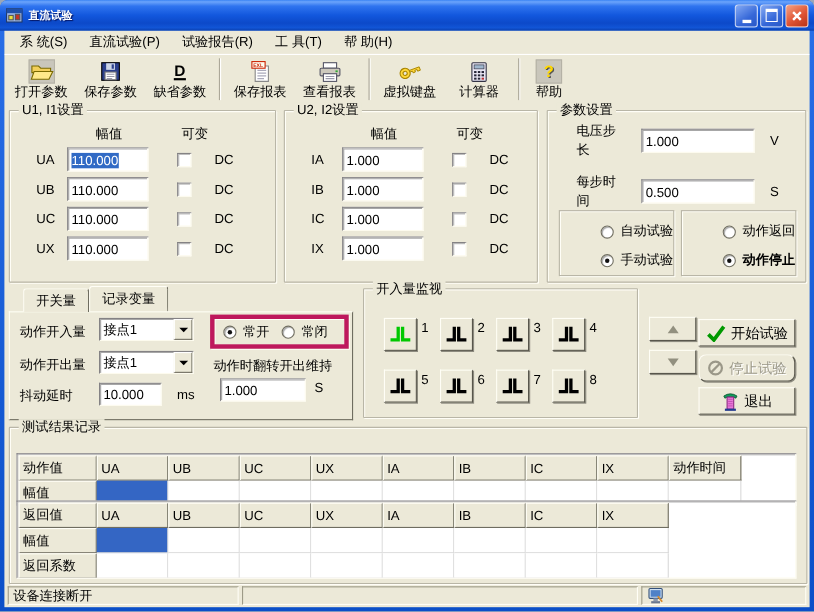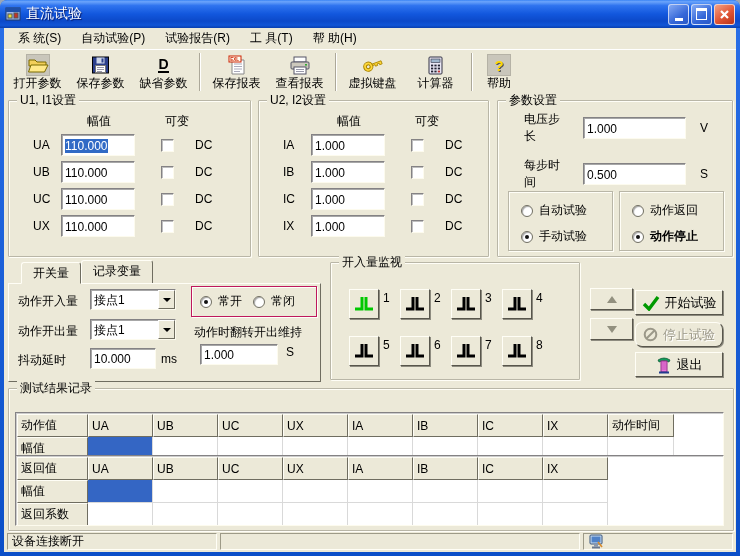--- a/index.html
+++ b/index.html
@@ -17,7 +17,7 @@
     border-radius:7px 7px 0 0;
     display:flex;align-items:center;padding:0 5px;gap:5px;
   }
-  .title-text{color:#fff;font-weight:normal;font-size:14px;flex:1;text-shadow:1px 1px 1px rgba(0,0,60,.75);}
+  .title-text{color:#fff;font-weight:bold;font-size:10px;flex:1;text-shadow:1px 1px 1px rgba(0,0,60,.75);}
   .tb-btns{display:flex;gap:2px;}
   .tb-btn{width:21px;height:21px;border-radius:3px;border:1px solid rgba(255,255,255,.7);
     display:flex;align-items:center;justify-content:center;}

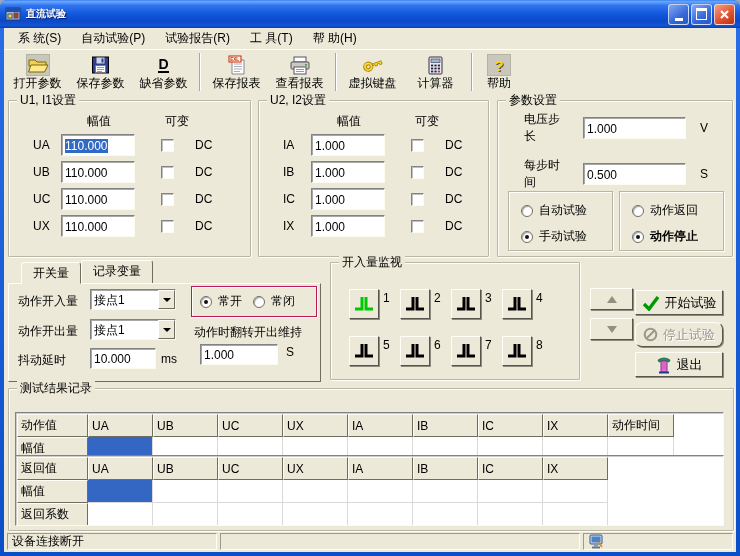--- a/index.html
+++ b/index.html
@@ -148,7 +148,7 @@
 
     <div class="menubar">
       <span class="menu-item">系 统(S)</span>
-      <span class="menu-item">自动试验(P)</span>
+      <span class="menu-item">直流试验(P)</span>
       <span class="menu-item">试验报告(R)</span>
       <span class="menu-item">工 具(T)</span>
       <span class="menu-item">帮 助(H)</span>

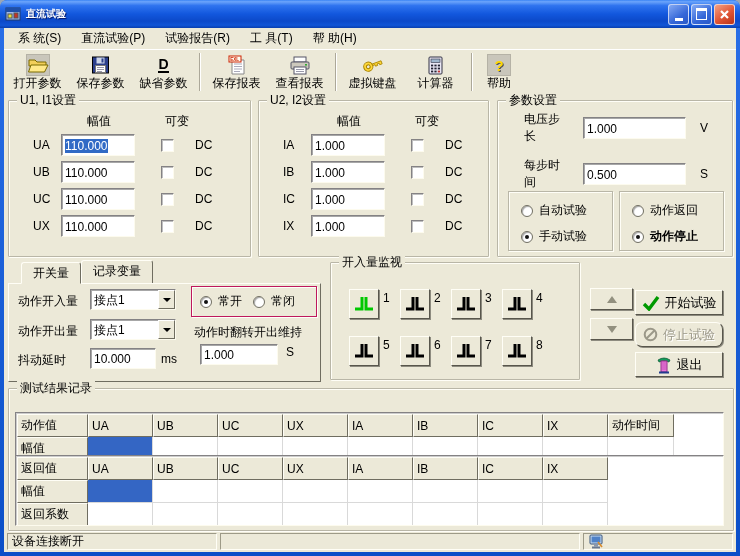--- a/index.html
+++ b/index.html
@@ -82,7 +82,7 @@
   .pframe{position:absolute;top:90px;height:60px;border:1px solid #b9b6a7;
     box-shadow:inset 1px 1px 0 #fffef7,1px 1px 0 #fffef7;padding:10px 0 0 12px;
     display:flex;flex-direction:column;gap:9px;}
-  .radio-line{display:flex;align-items:center;gap:6px;white-space:nowrap;}
+  .radio-line{display:flex;align-items:center;gap:6px;white-space:nowrap;justify-content:flex-end;}
   
   .tabctrl{position:absolute;left:4px;top:234px;width:313px;height:120px;}
   .tabstrip{position:absolute;top:0;left:0;right:0;height:22px;display:flex;align-items:flex-end;padding-left:13px;}

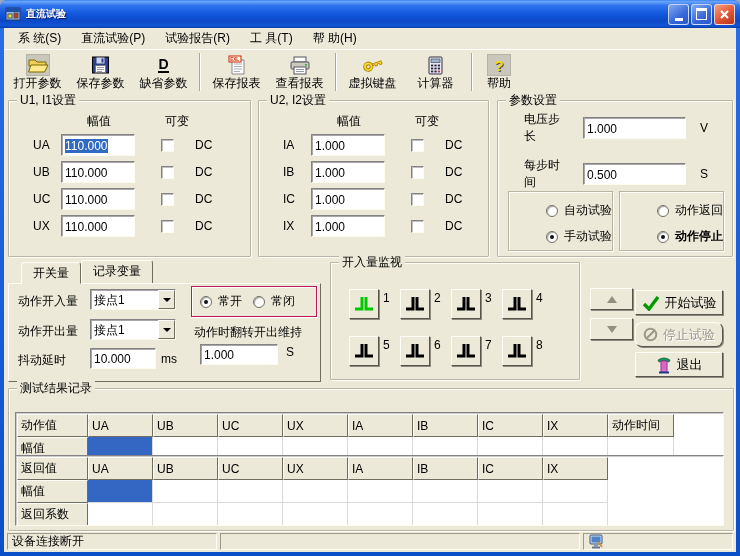--- a/index.html
+++ b/index.html
@@ -371,7 +371,7 @@
         <span class="tval">接点1</span>
         <span class="combo-arrow"></span>
       </span>
-      <div class="abs" style="left:183px;top:24px;width:126px;height:31px;border:1px solid #be185d;box-shadow:inset 1px 1px 0 #fffef7,1px 1px 0 #fffef7;display:flex;align-items:center;gap:5px;padding-left:8px;">
+      <div class="abs" style="left:183px;top:24px;width:126px;height:31px;border:4px solid #be185d;box-shadow:inset 1px 1px 0 #fffef7,1px 1px 0 #fffef7;display:flex;align-items:center;gap:5px;padding-left:8px;">
         <span class="radio-line">
             <span class="radio on"></span>
             <span>常开</span>

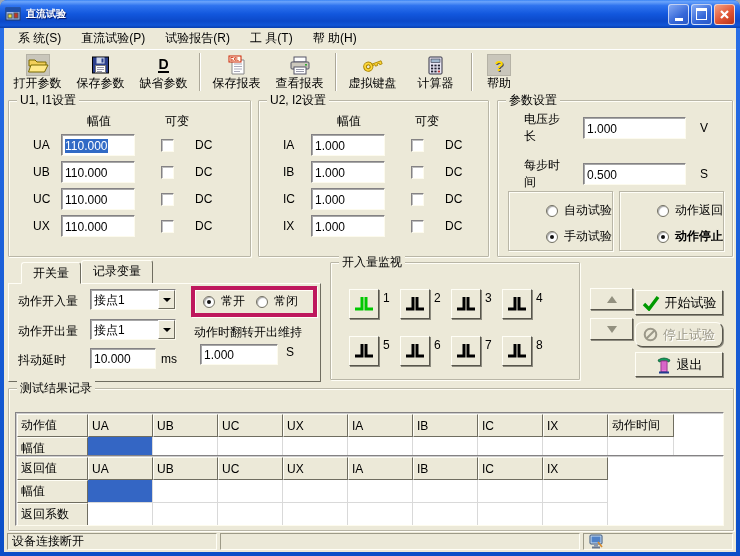--- a/index.html
+++ b/index.html
@@ -388,7 +388,7 @@
       </span>
       <span class="abs" style="left:186px;top:62px;">动作时翻转开出维持</span>
       <span class="abs" style="left:10px;top:90px;">抖动延时</span>
-      <span class="tbox abs" style="left:82px;top:86px;width:66px;height:21px;">
+      <span class="tbox abs" style="left:82px;top:86px;width:57px;height:21px;">
           <span class="tval">10.000</span>
         </span>
       <span class="abs" style="left:153px;top:90px;">ms</span>

